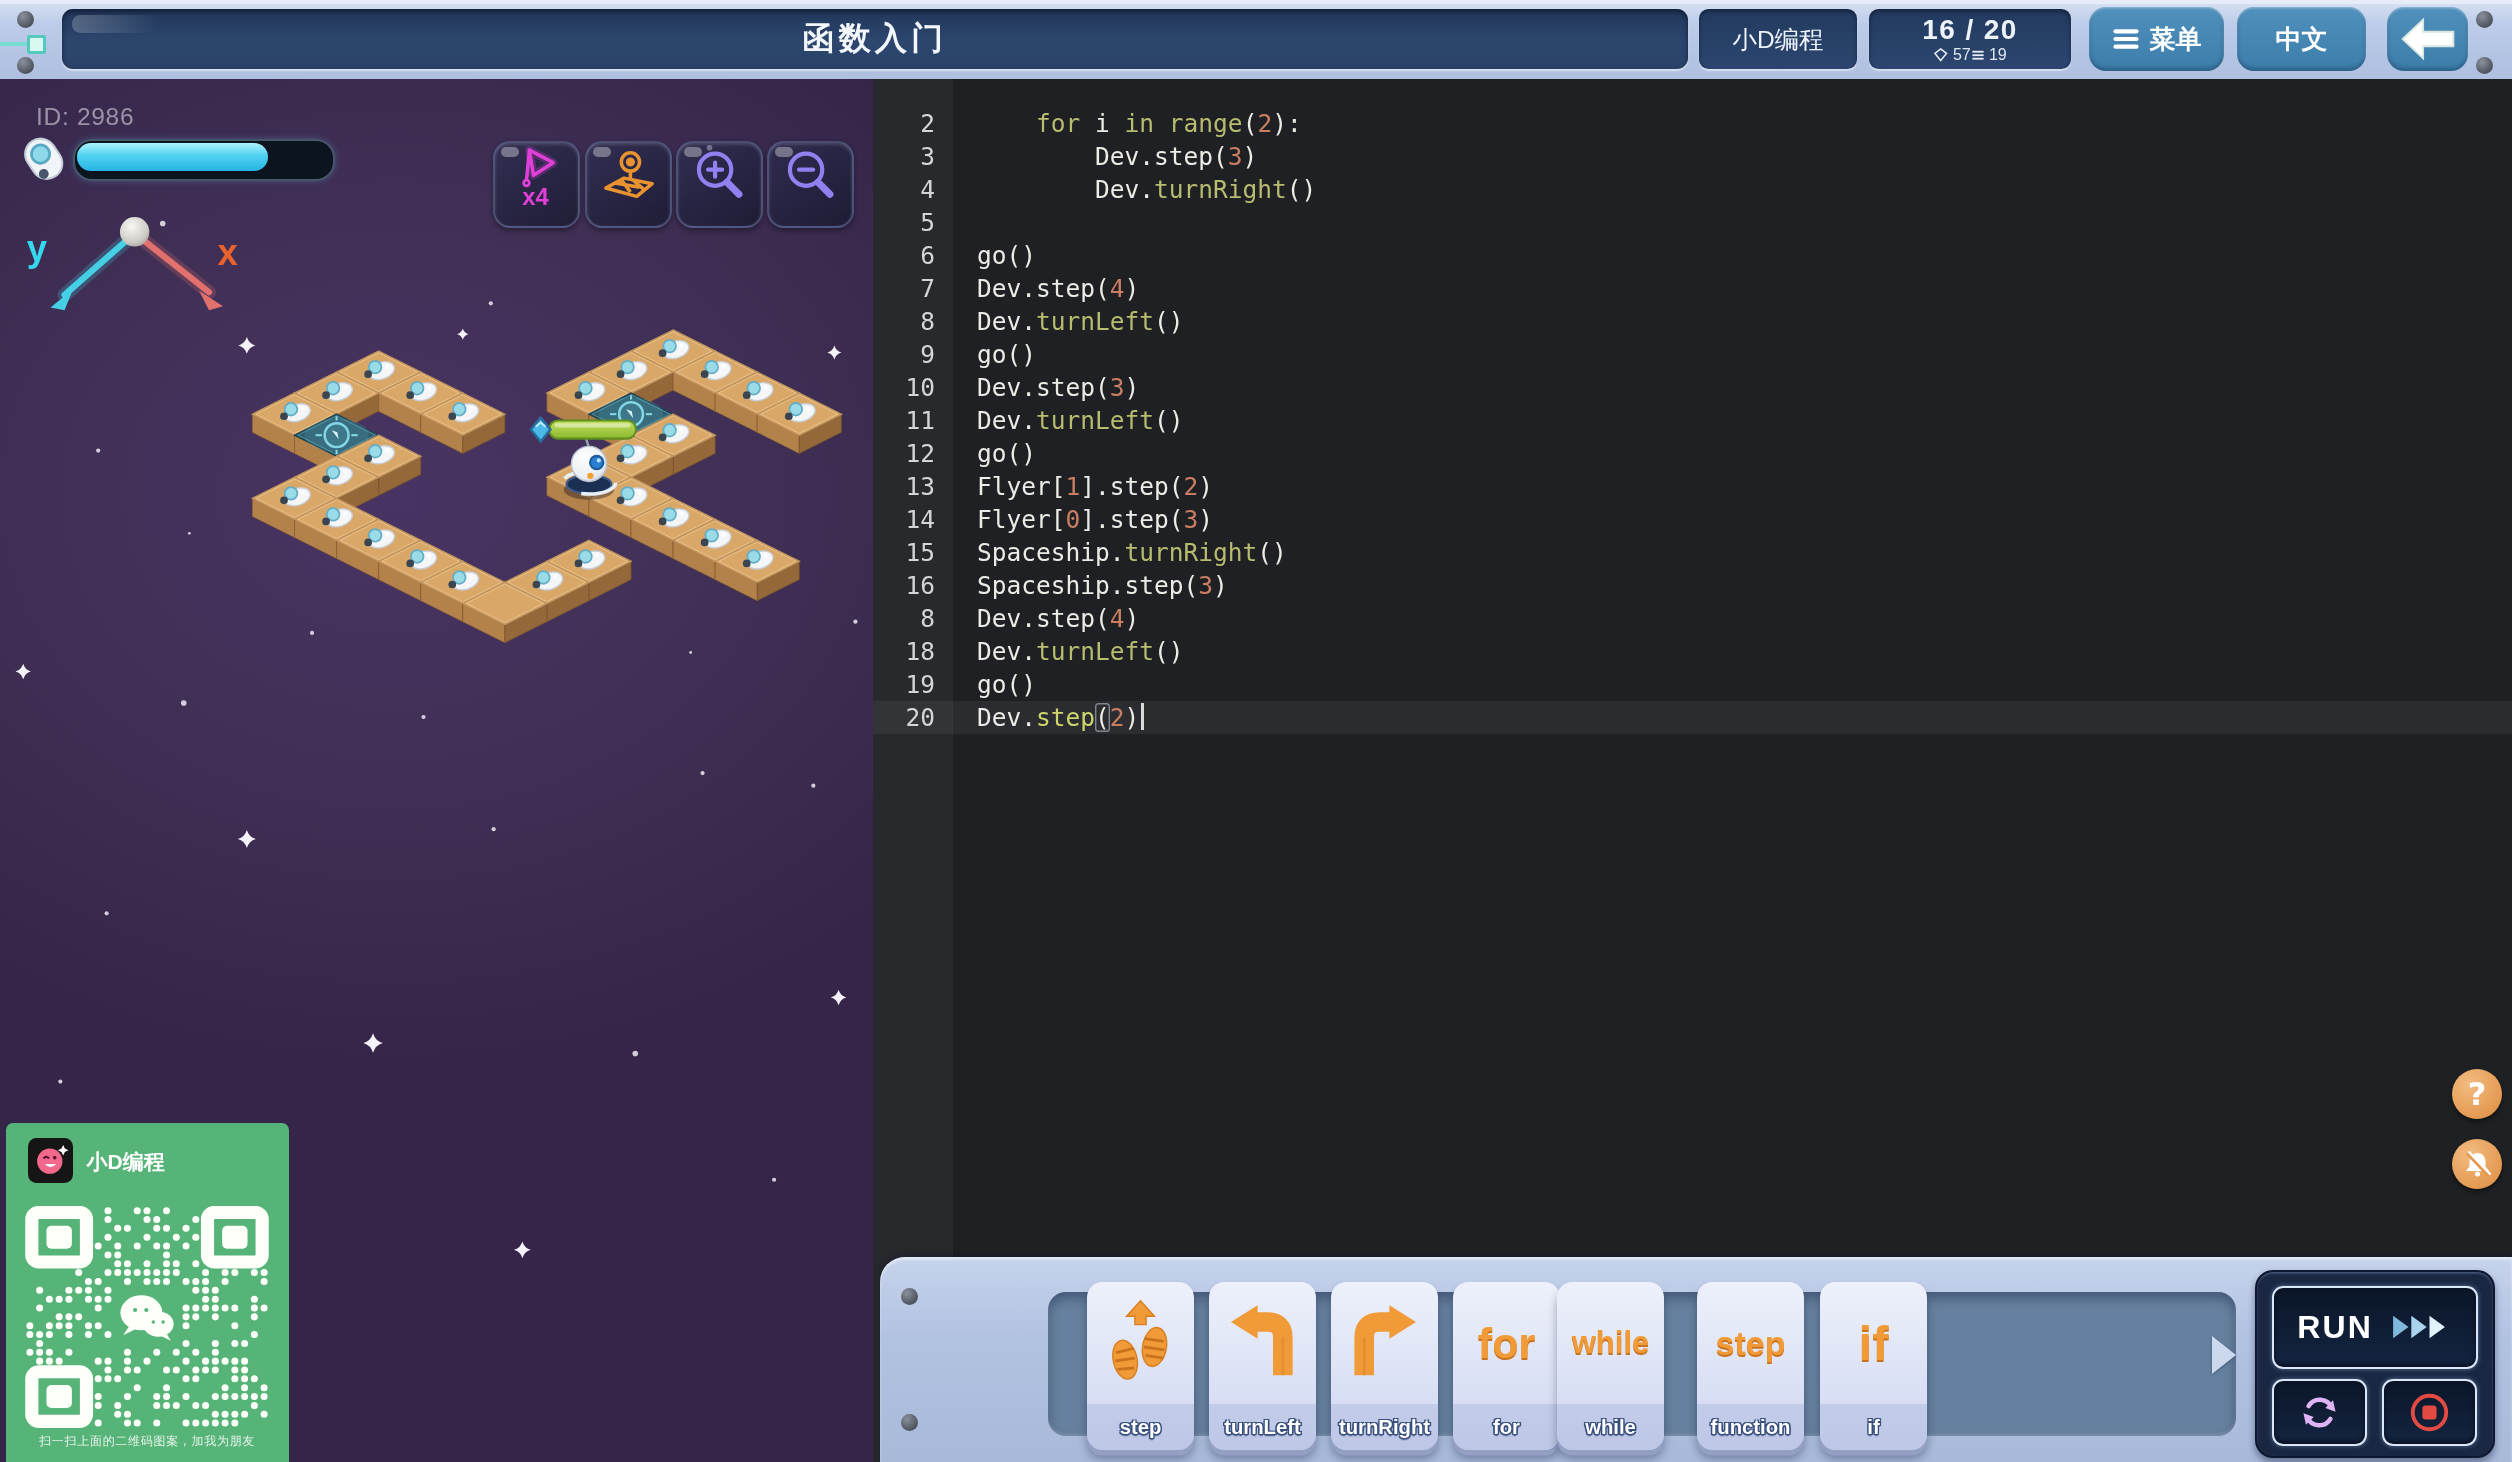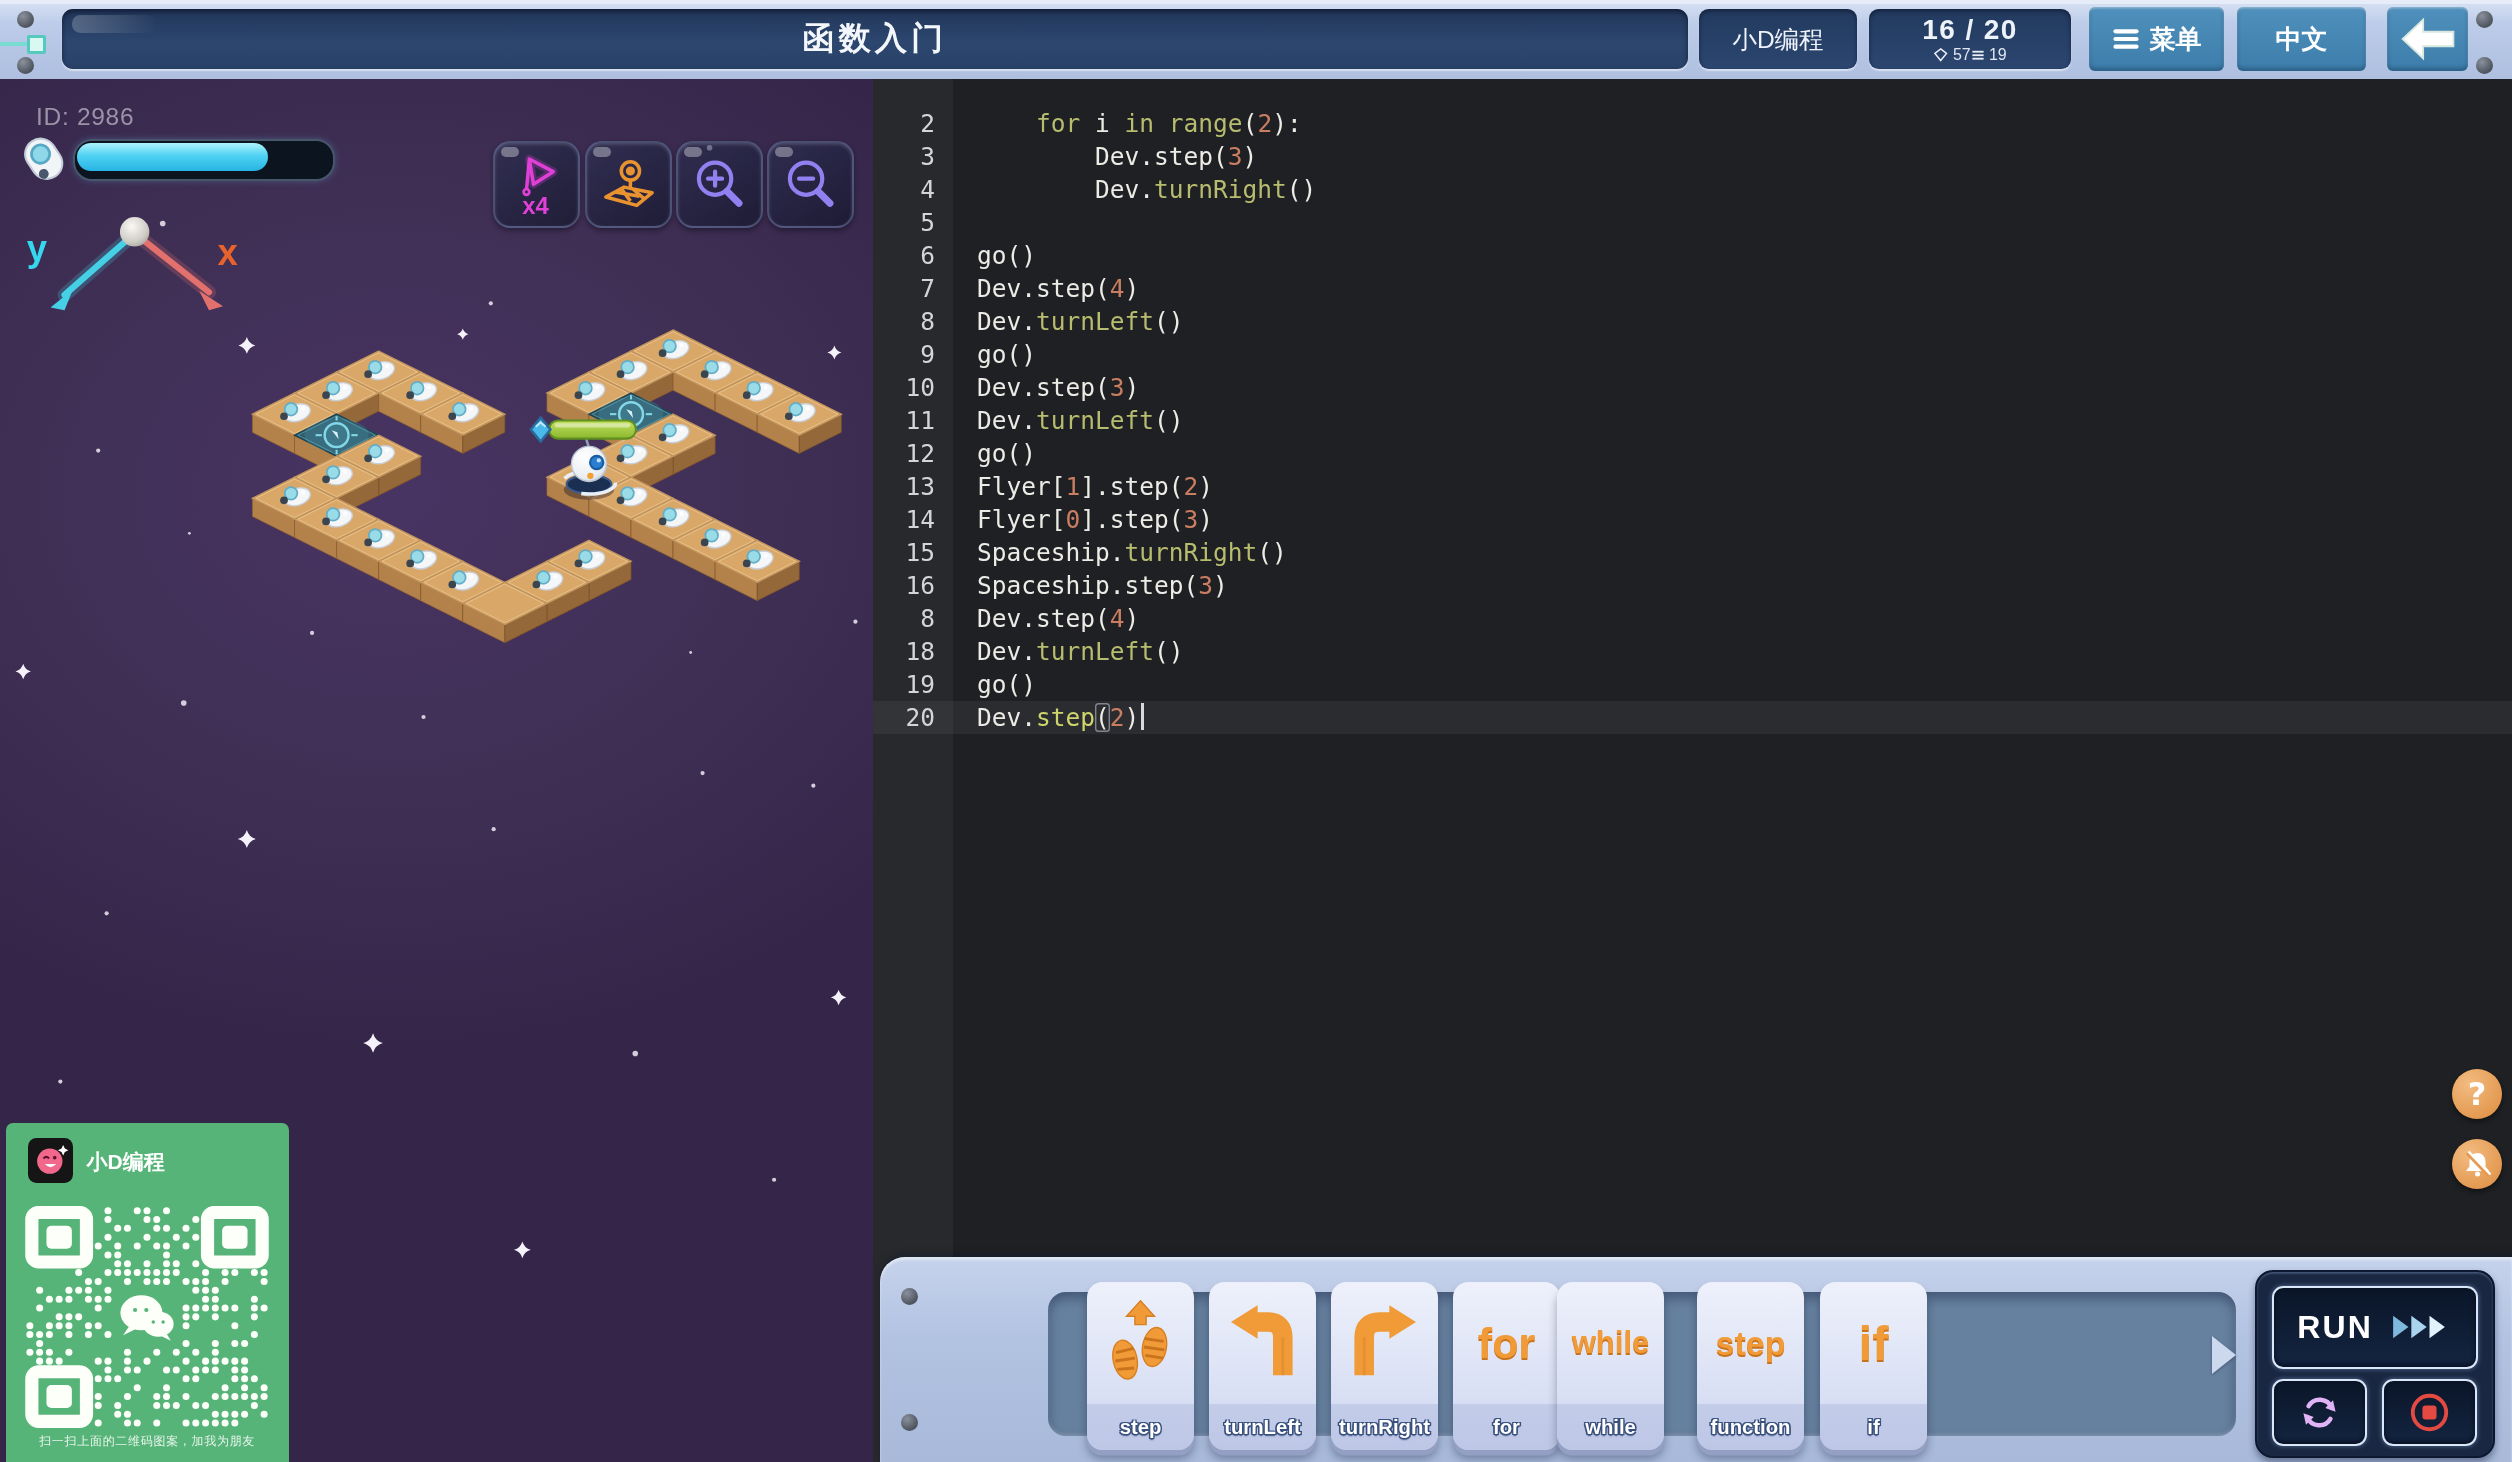--- a/index.html
+++ b/index.html
@@ -31,7 +31,7 @@
   #progress-main{font-size:28px;font-weight:bold;letter-spacing:1.4px;line-height:31px;}
   #progress-sub{display:flex;align-items:center;font-size:16px;color:#dfe7f2;margin-top:1.4px;}
   #progress-sub .grp{display:flex;align-items:center;gap:4.2px;}
-  .tb-teal-btn{position:absolute;top:7px;height:64px;border-radius:6px;
+  .tb-teal-btn{position:absolute;top:7px;height:64px;border-radius:17px;
                background:linear-gradient(#4f90bc,#3c7dab);
                box-shadow:inset 0 1.4px 2.1px rgba(255,255,255,.35), inset 0 -2.8px 4.2px rgba(0,20,40,.3);
                color:#fff;display:flex;align-items:center;justify-content:center;gap:9.8px;

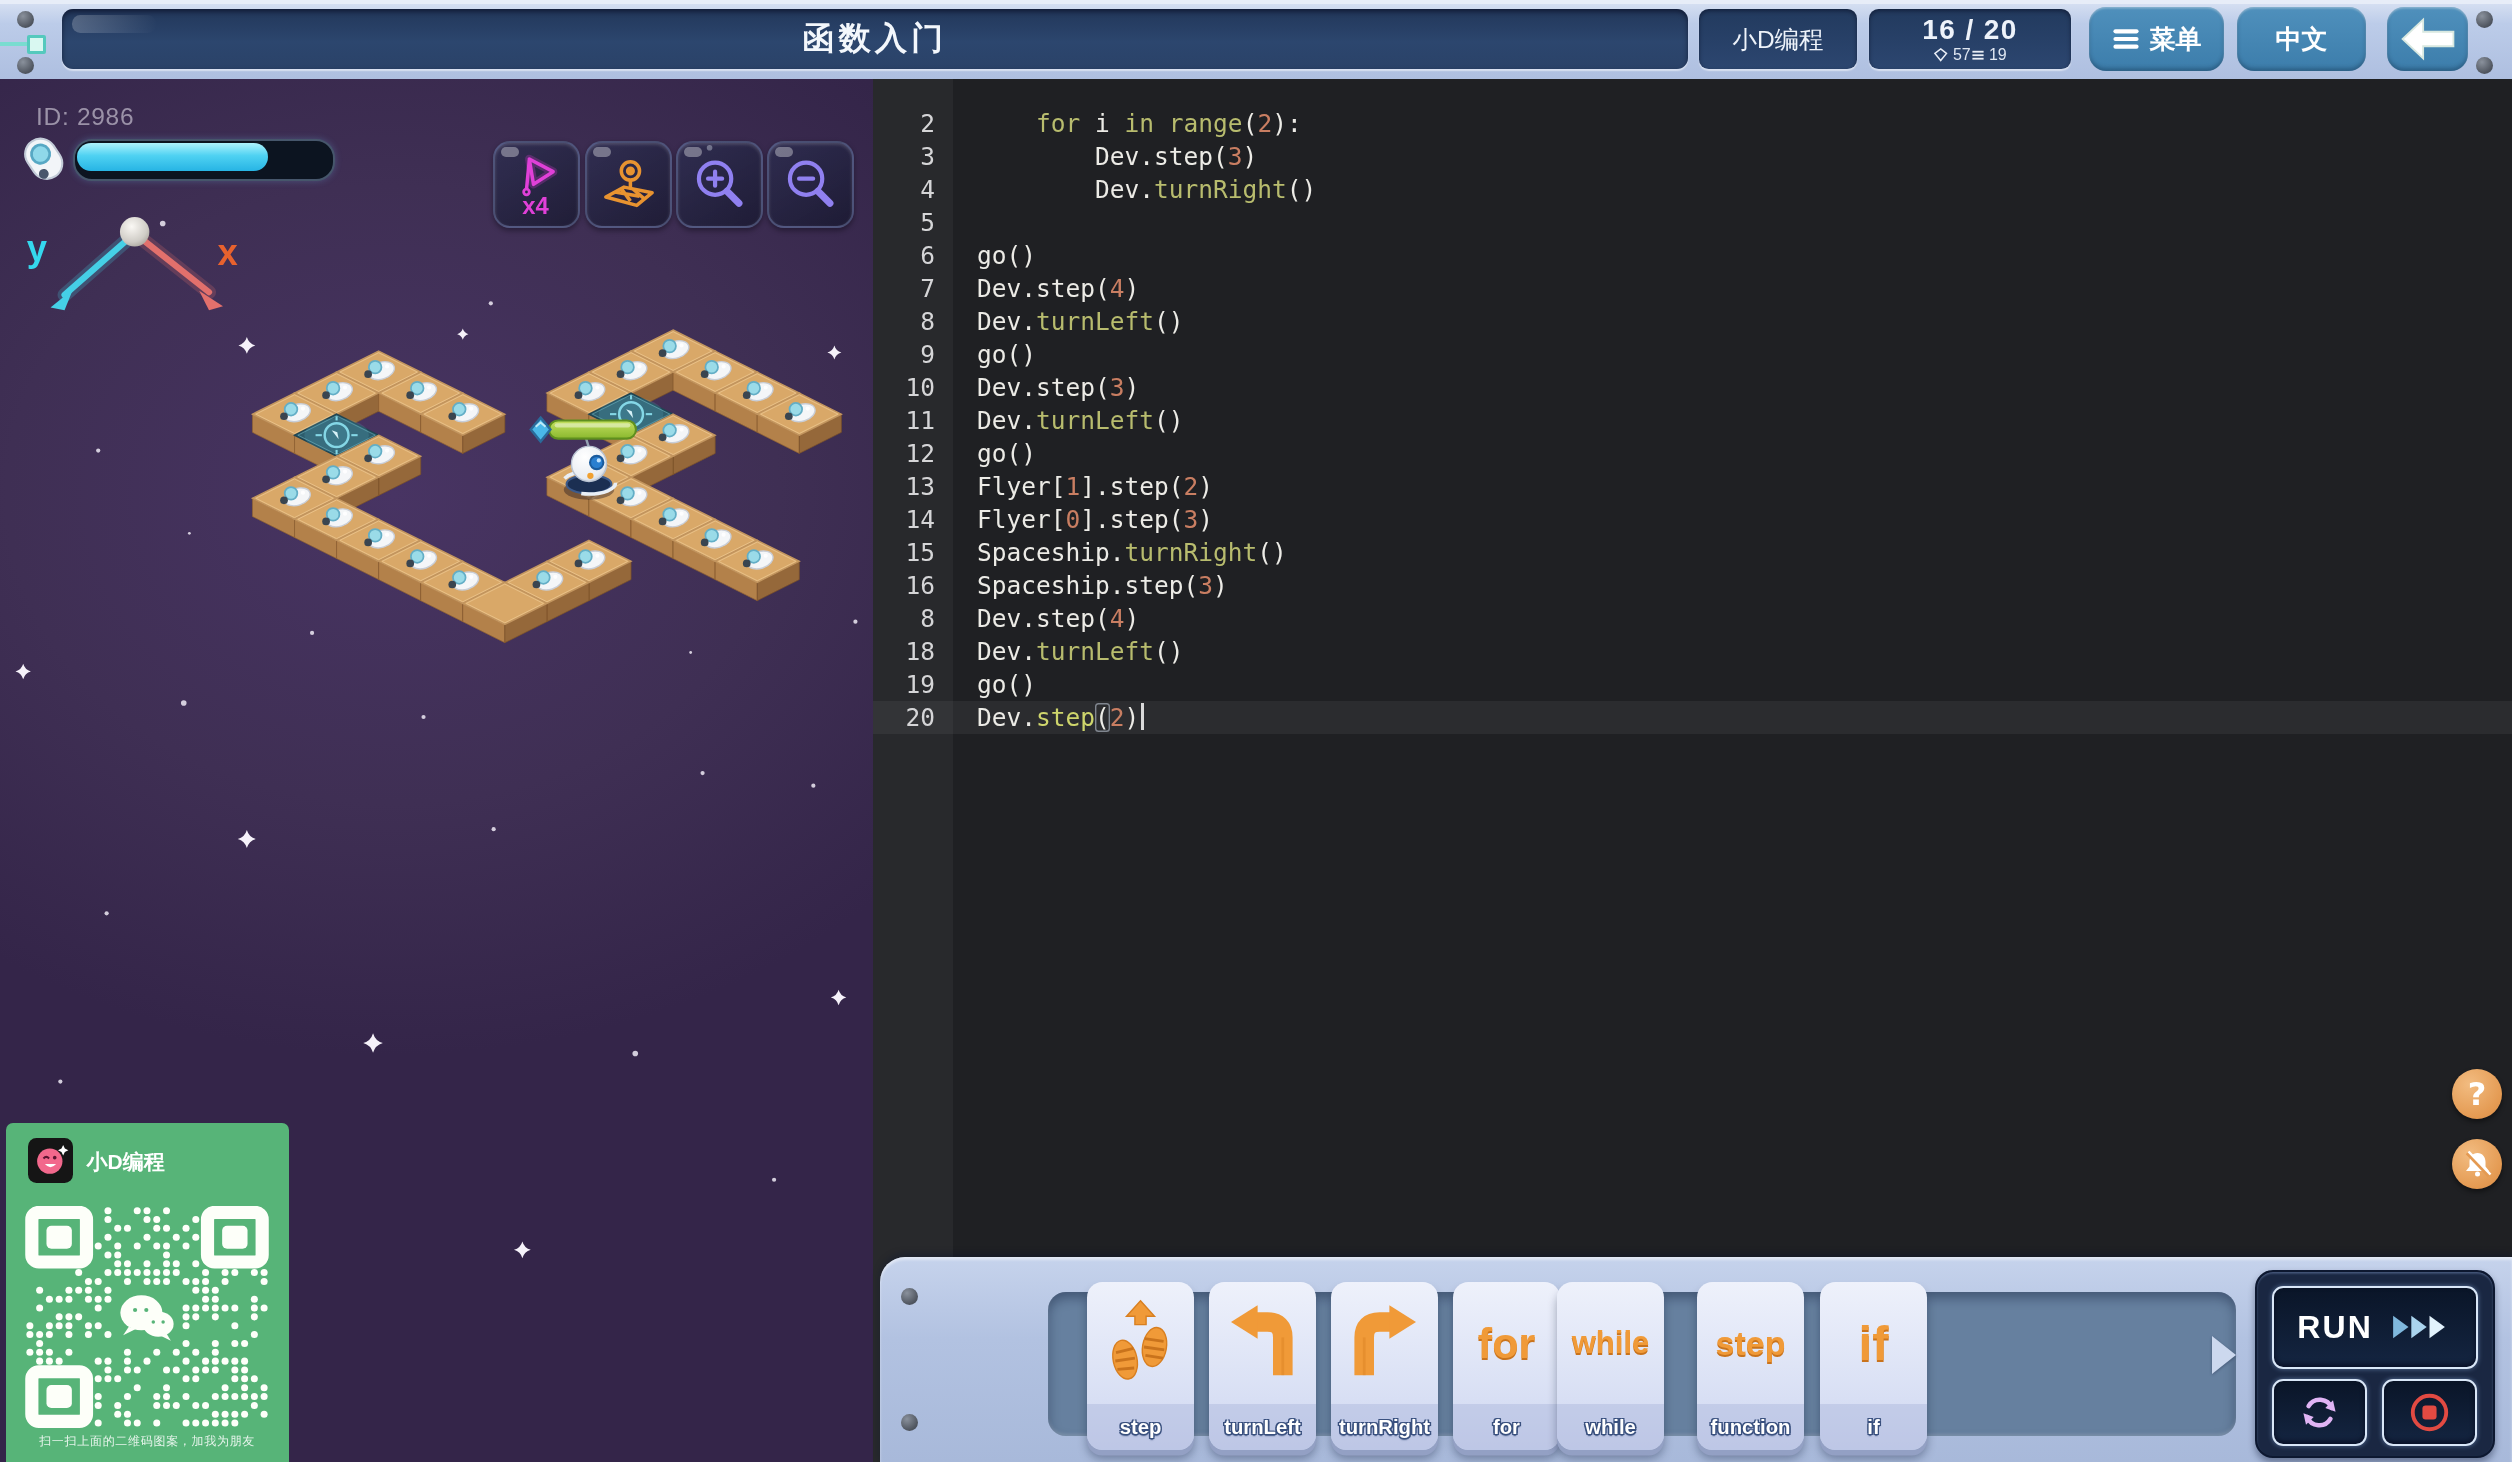--- a/index.html
+++ b/index.html
@@ -54,7 +54,7 @@
             background:linear-gradient(150deg,rgba(40,48,82,.55),rgba(16,20,40,.65));
             border:2.1px solid rgba(150,170,220,.35);
             box-shadow:inset 0 1.4px 3.5px rgba(255,255,255,.18), 0 2.8px 5.6px rgba(0,0,10,.35);
-            display:flex;align-items:center;justify-content:center;}
+            display:flex;justify-content:center;}
   .game-btn .glint{position:absolute;left:5.6px;top:4.2px;width:18px;height:9.8px;border-radius:5.6px;
             background:rgba(255,255,255,.35);}
   #btn-speed{left:493px;} #btn-map{left:585px;} #btn-zoomin{left:676px;} #btn-zoomout{left:767px;}

